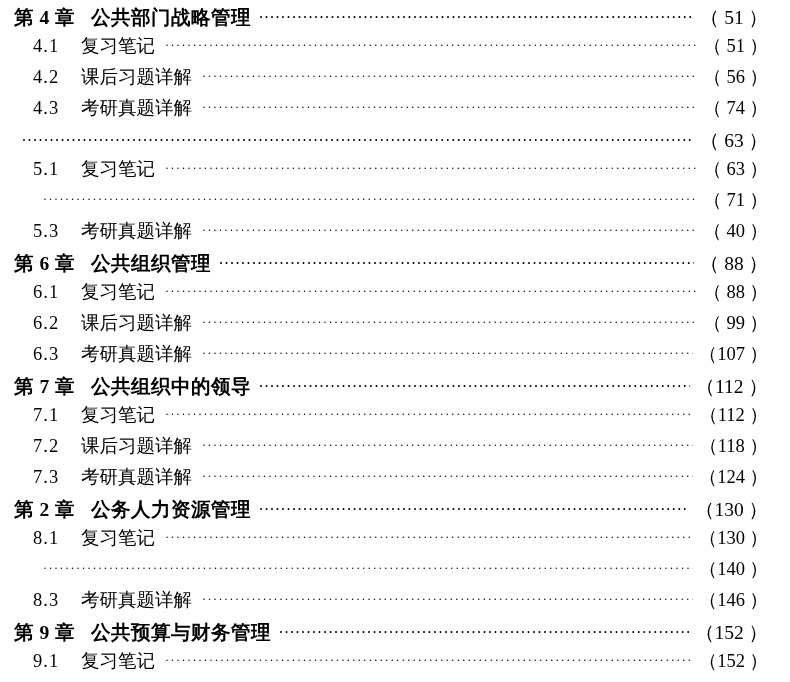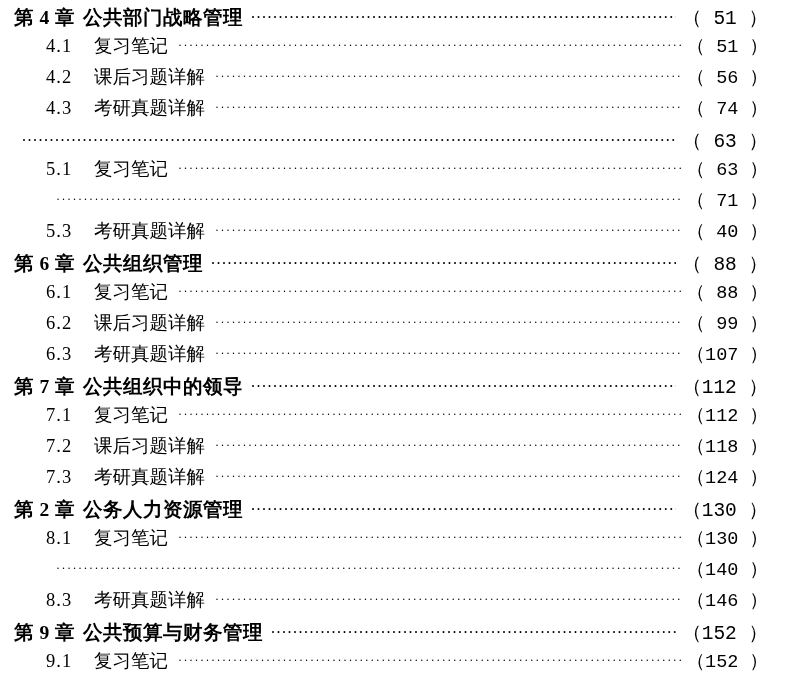--- a/index.html
+++ b/index.html
@@ -59,7 +59,7 @@
     letter-spacing: 0.5px;
   }
   .chapter .num {
-    margin-right: 8px;
+    margin-right: 16px;
   }
   .chapter .page {
     font-weight: normal;

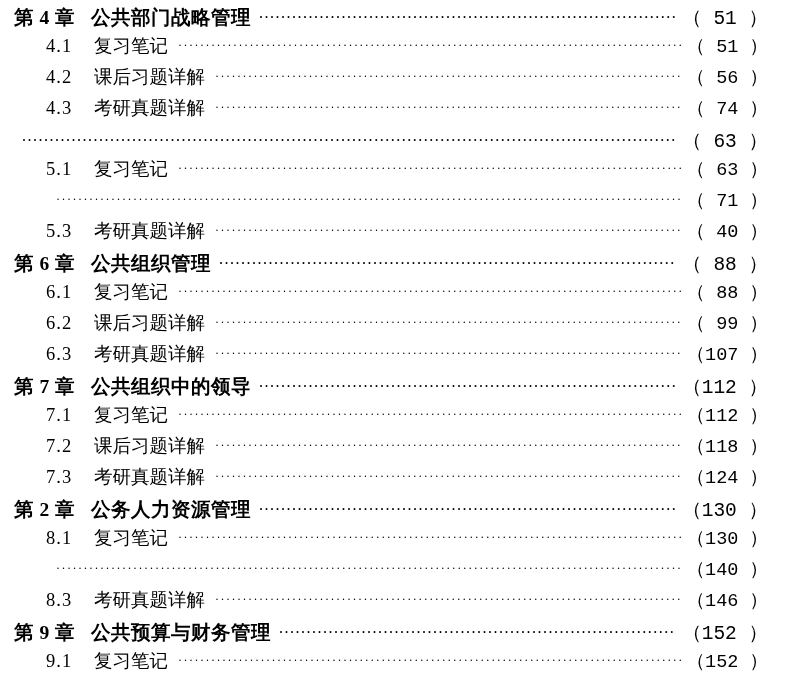--- a/index.html
+++ b/index.html
@@ -45,7 +45,7 @@
     flex: 0 0 auto;
     white-space: nowrap;
     text-align: right;
-    font-family: Liberation Mono, monospace;
+    font-family: Liberation Serif, serif;
   }
 
   

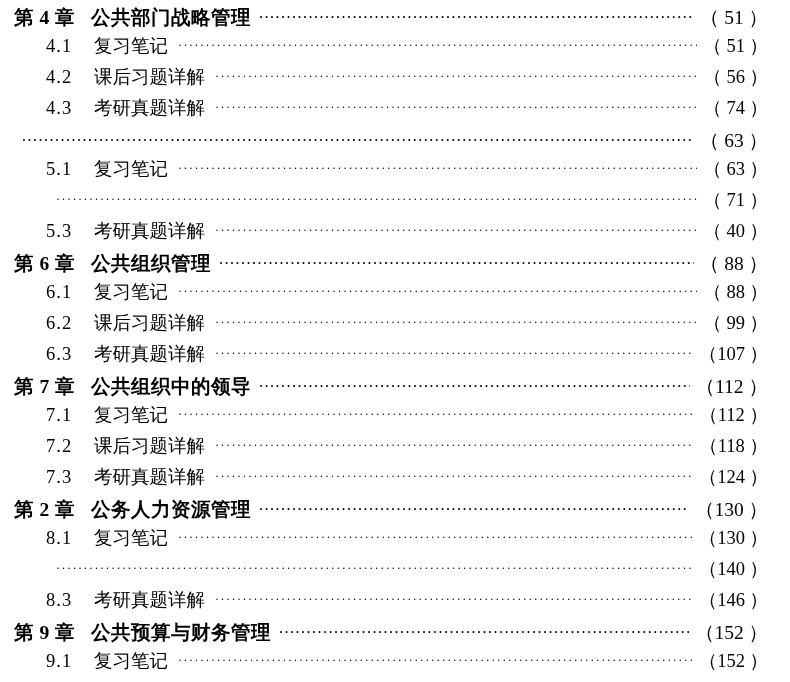--- a/index.html
+++ b/index.html
@@ -69,7 +69,7 @@
   
   .section {
     font-size: 18.5px;
-    padding: 3px 22px 3px 46px;
+    padding: 3px 22px 3px 33px;
     height: 31px;
   }
   .section .label .snum {

